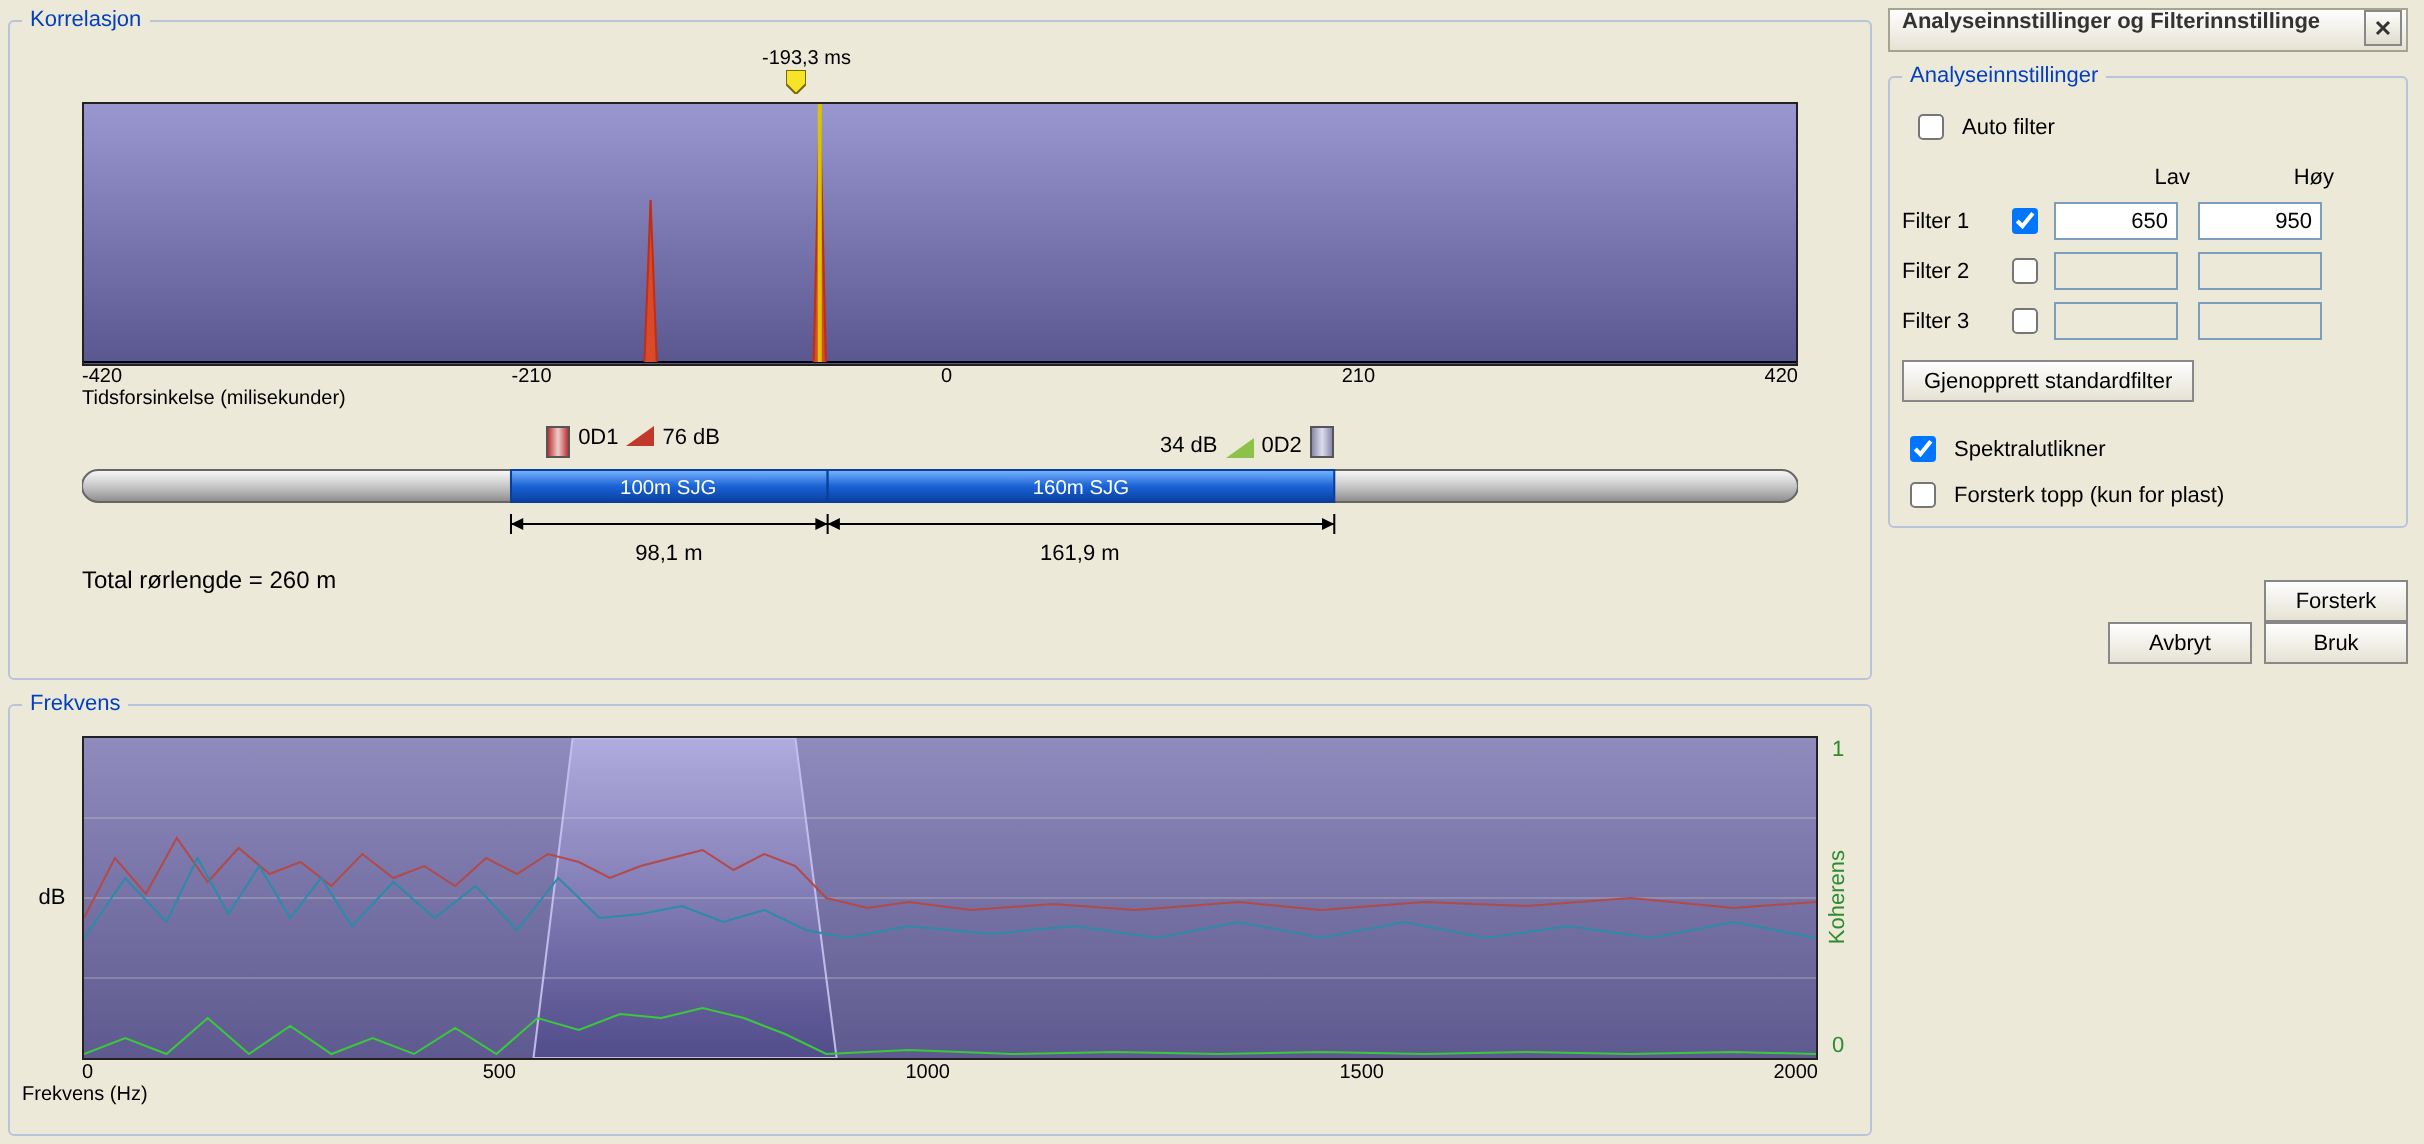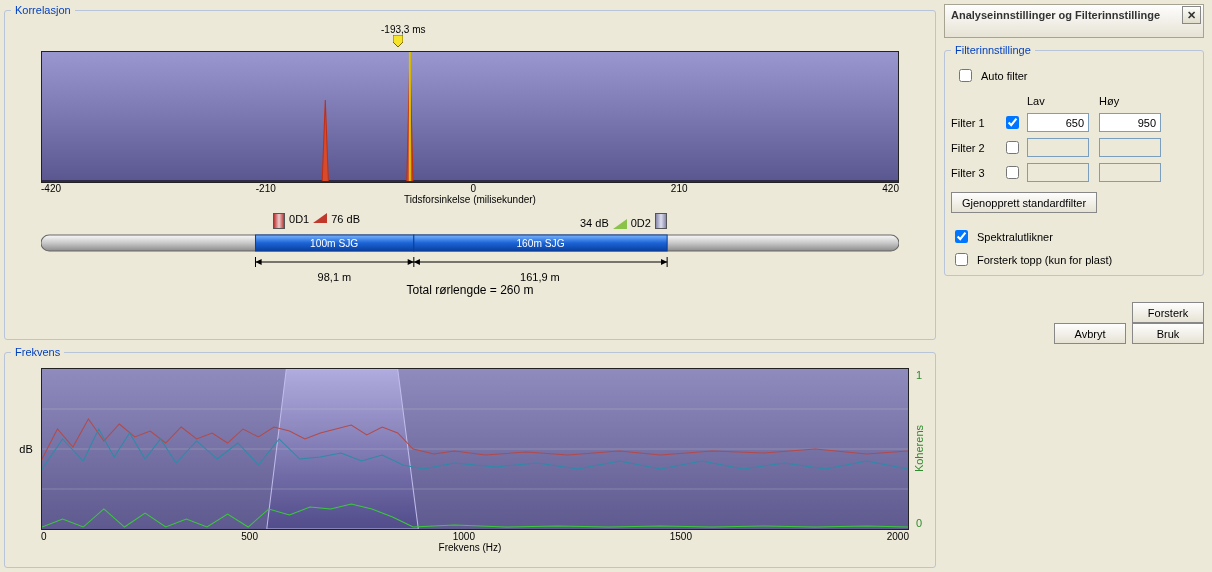--- a/index.html
+++ b/index.html
@@ -8,7 +8,7 @@
 .right{flex:0 0 268px;background:#ece9d8;padding:4px;box-sizing:border-box}
 fieldset{border:1px solid #b8c4d8;border-radius:3px;background:#ece9d8;margin:0;padding:8px 6px 6px 6px;position:relative}
 legend{color:#003fbf;padding:0 4px;font-size:11px}
-.titlebar{background:linear-gradient(#fefefe,#e6e2d4);border:1px solid #a6a393;height:20px;display:flex;align-items:center;justify-content:space-between;padding:0 2px 12px 6px;font-weight:bold;color:#333}
+.titlebar{background:linear-gradient(#fefefe,#e6e2d4);border:1px solid #a6a393;height:20px;display:flex;justify-content:space-between;padding:0 2px 0 6px;font-weight:bold;color:#333}
 .closebtn{width:17px;height:16px;border:1px solid #888;background:linear-gradient(#fdfdfb,#e0ddcc);display:flex;align-items:center;justify-content:center;font-family:Arial;font-size:11px;cursor:pointer}
 .chart{background:#7a78b3;border:1px solid #222;position:relative}
 .axis-text{font-size:10px;color:#000}

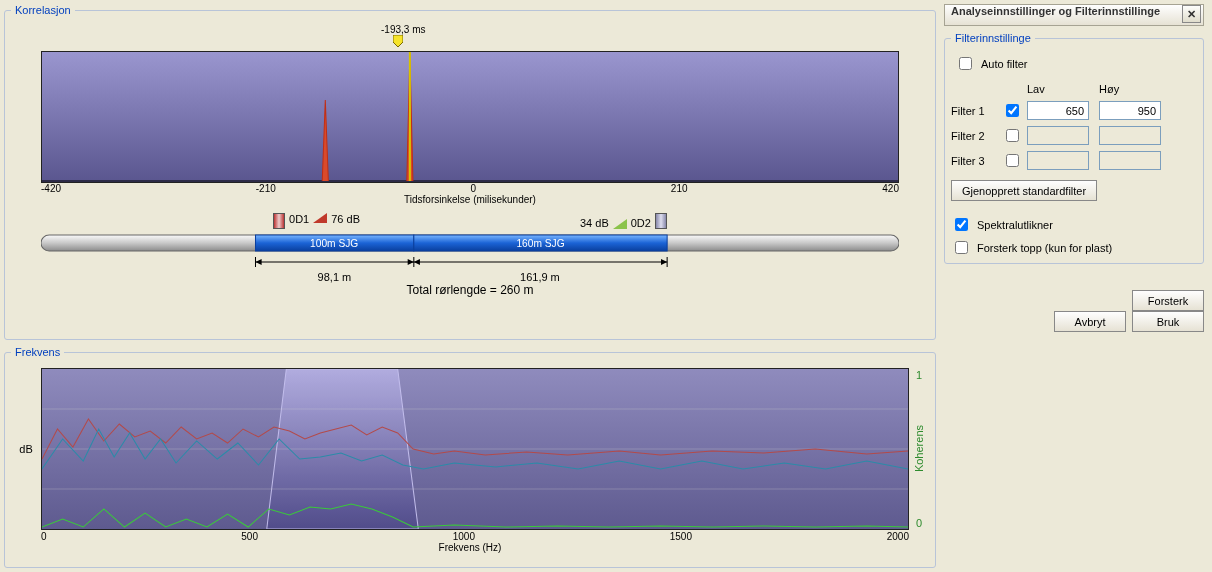--- a/index.html
+++ b/index.html
@@ -187,7 +187,7 @@
     </div>
 
     <fieldset style="margin-top:6px">
-      <legend>Filterinnstillinge</legend>
+      <legend>Analyseinnstillinger</legend>
 
       <label class="ck" style="margin:2px 0 10px 4px">
         <input type="checkbox" style="">

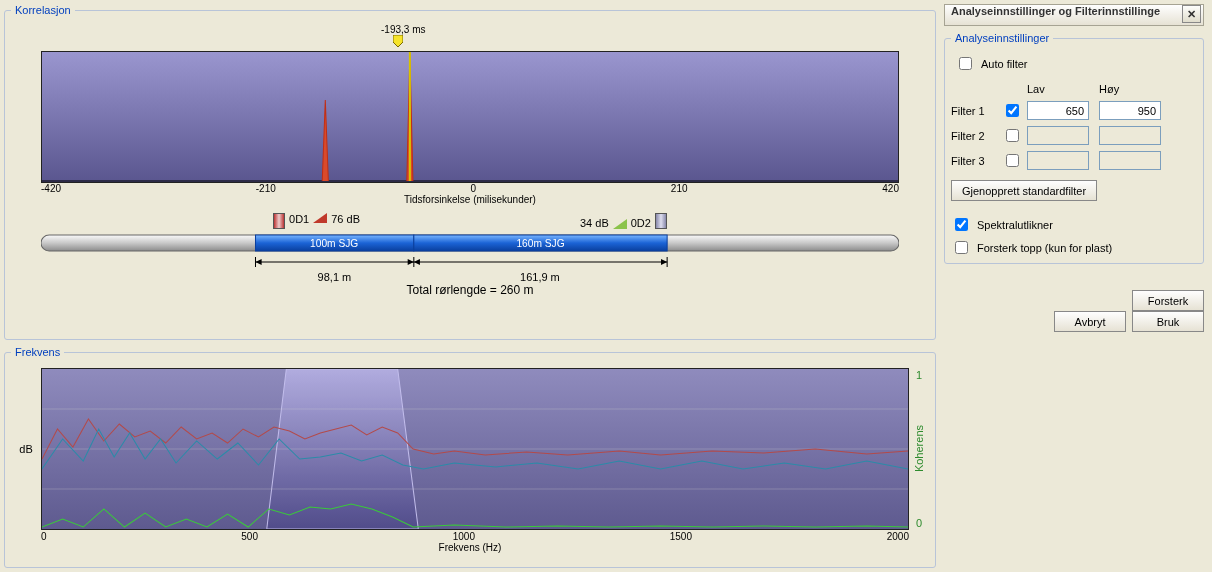--- a/index.html
+++ b/index.html
@@ -18,7 +18,7 @@
 input.disabled{background:#ece9d8}
 label.ck{display:flex;align-items:center;gap:6px;font-size:11px;cursor:pointer}
 .grid{display:grid;grid-template-columns:46px 22px 68px 68px;row-gap:6px;column-gap:4px;align-items:center;font-size:11px}
-.grid .hdr{text-align:left}
+.grid .hdr{text-align:right}
 svg{display:block}
 </style>
 </head>

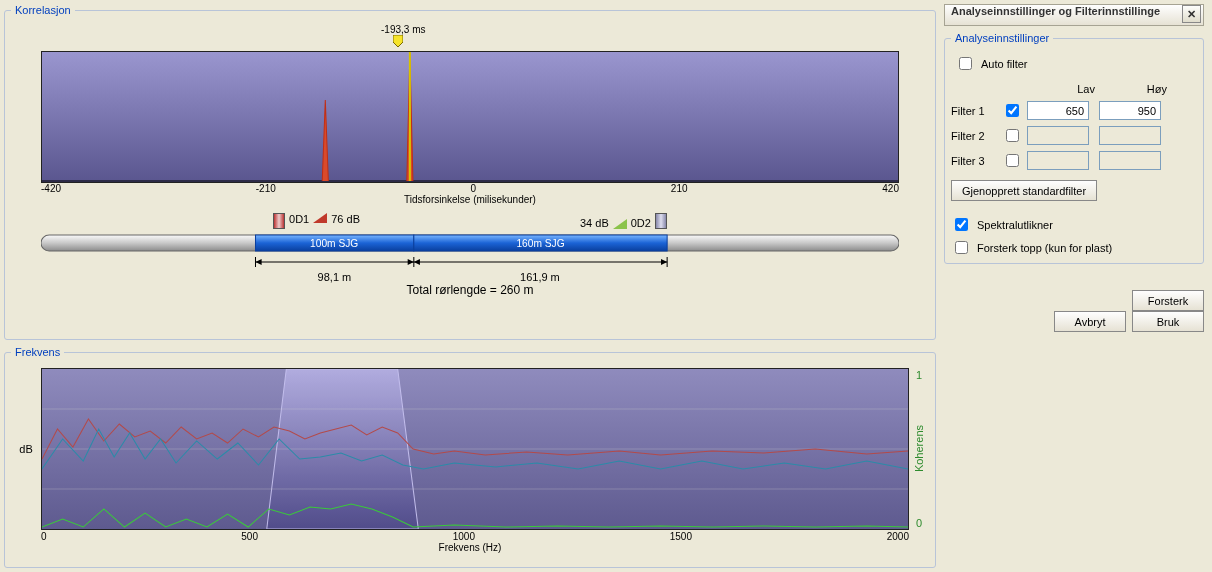--- a/index.html
+++ b/index.html
@@ -12,7 +12,7 @@
 .closebtn{width:17px;height:16px;border:1px solid #888;background:linear-gradient(#fdfdfb,#e0ddcc);display:flex;align-items:center;justify-content:center;font-family:Arial;font-size:11px;cursor:pointer}
 .chart{background:#7a78b3;border:1px solid #222;position:relative}
 .axis-text{font-size:10px;color:#000}
-.center{text-align:center}
+.center{}
 .btn{background:linear-gradient(#fefefe,#e6e2d4);border:1px solid #888;border-radius:0;height:21px;padding:0 10px;font-size:11px;cursor:pointer;min-width:72px}
 input[type=text]{height:17px;border:1px solid #7b9ebd;font-size:11px;text-align:right;padding:0 4px;width:52px;background:#fff}
 input.disabled{background:#ece9d8}

